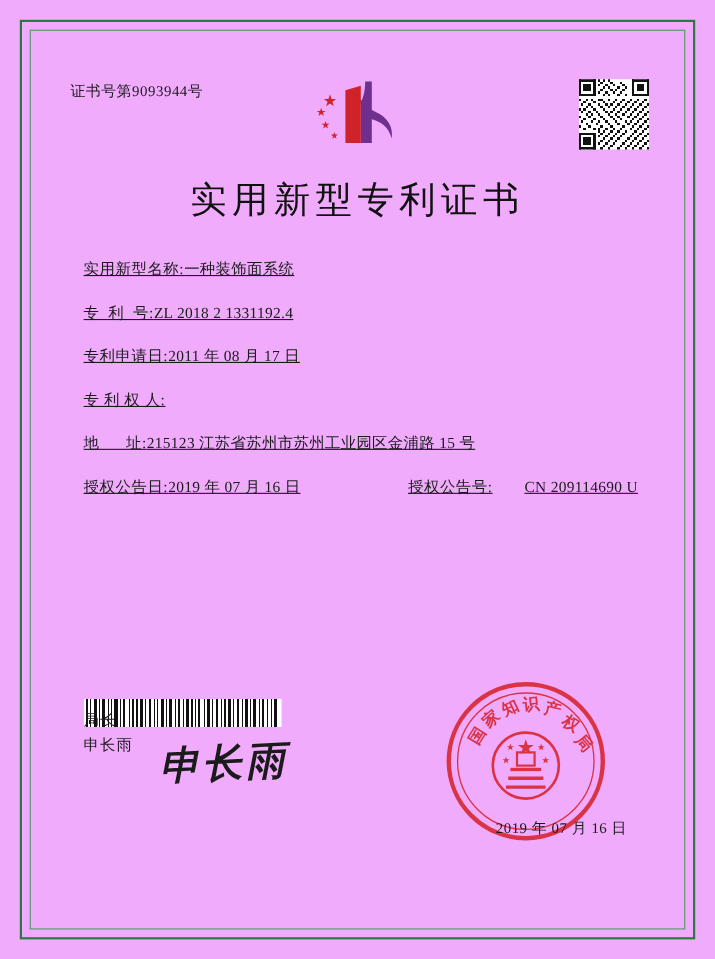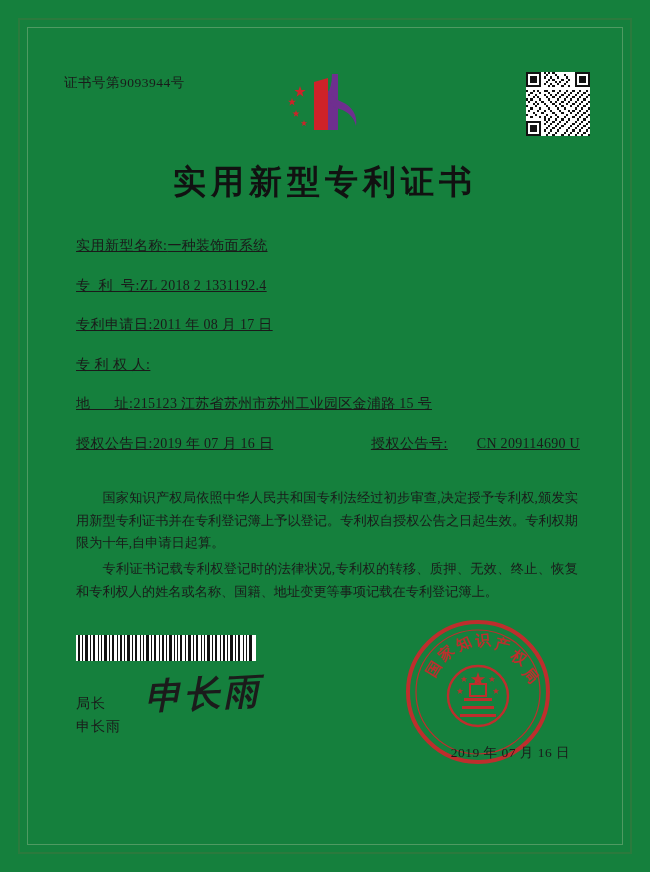--- a/index.html
+++ b/index.html
@@ -18,7 +18,7 @@
     position: relative;
     width: 650px;
     height: 872px;
-    background: #15803d;
+    background: #f0abfc;
   }
   
   .border-outer {

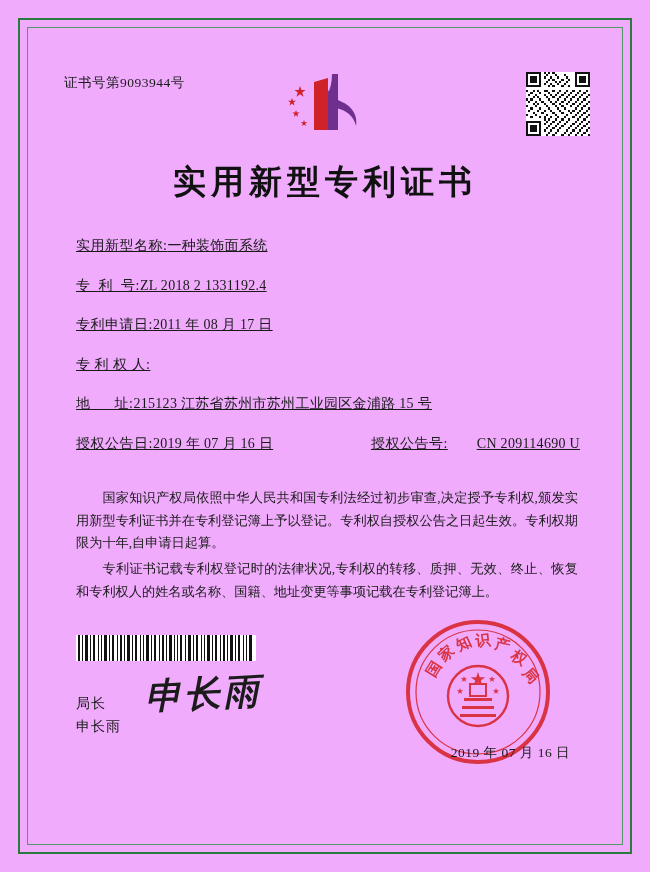--- a/index.html
+++ b/index.html
@@ -81,7 +81,7 @@
     top: 120px;
     text-align: center;
     font-size: 33px;
-    font-weight: bold;
+    font-weight: normal;
     letter-spacing: 5px;
     font-family: "DejaVu Serif", "Liberation Serif", serif;
     color: #111;

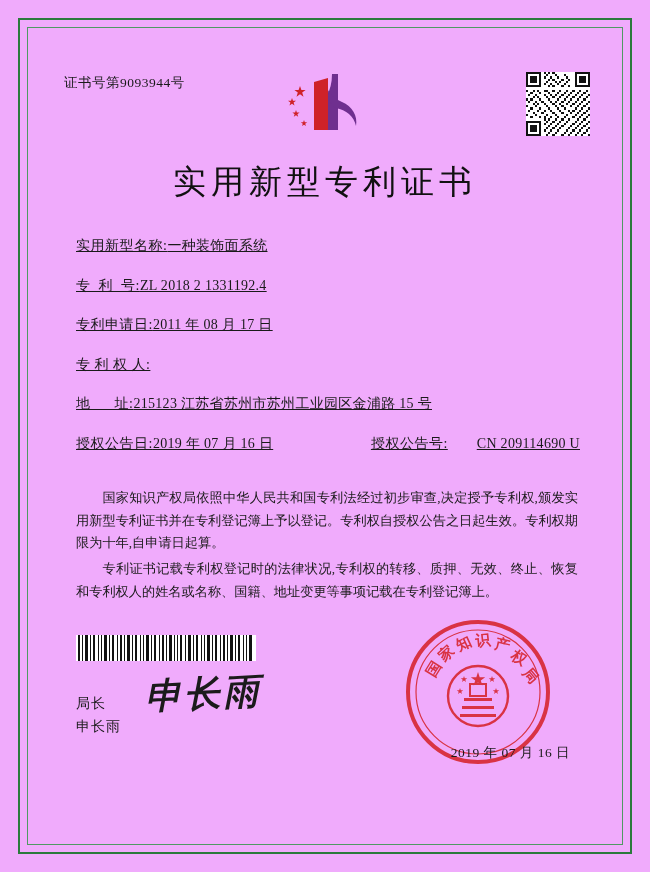--- a/index.html
+++ b/index.html
@@ -472,10 +472,6 @@
       </div>
     </div>
 
-    <div class="paragraphs">
-      <p>国家知识产权局依照中华人民共和国专利法经过初步审查,决定授予专利权,颁发实用新型专利证书并在专利登记簿上予以登记。专利权自授权公告之日起生效。专利权期限为十年,自申请日起算。</p>
-      <p>专利证书记载专利权登记时的法律状况,专利权的转移、质押、无效、终止、恢复和专利权人的姓名或名称、国籍、地址变更等事项记载在专利登记簿上。</p>
-    </div>
 
     <div class="barcode">
       <svg width="180" height="26" viewBox="0 0 180 26" shape-rendering="crispEdges">

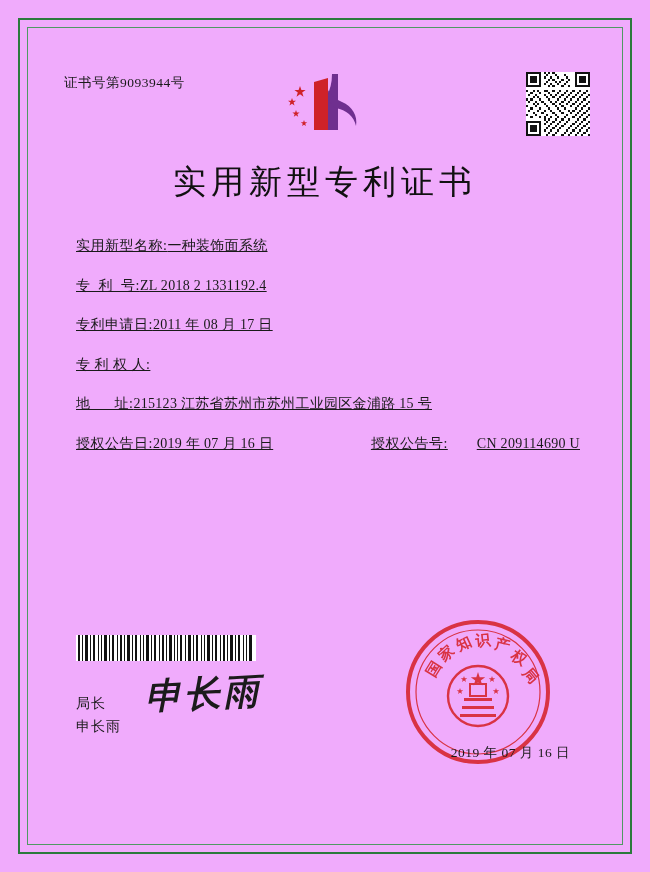--- a/index.html
+++ b/index.html
@@ -151,7 +151,7 @@
   .sig-block {
     position: absolute;
     left: 36px;
-    top: 652px;
+    top: 604px;
     font-size: 14px;
     line-height: 1.65;
     letter-spacing: 1px;

